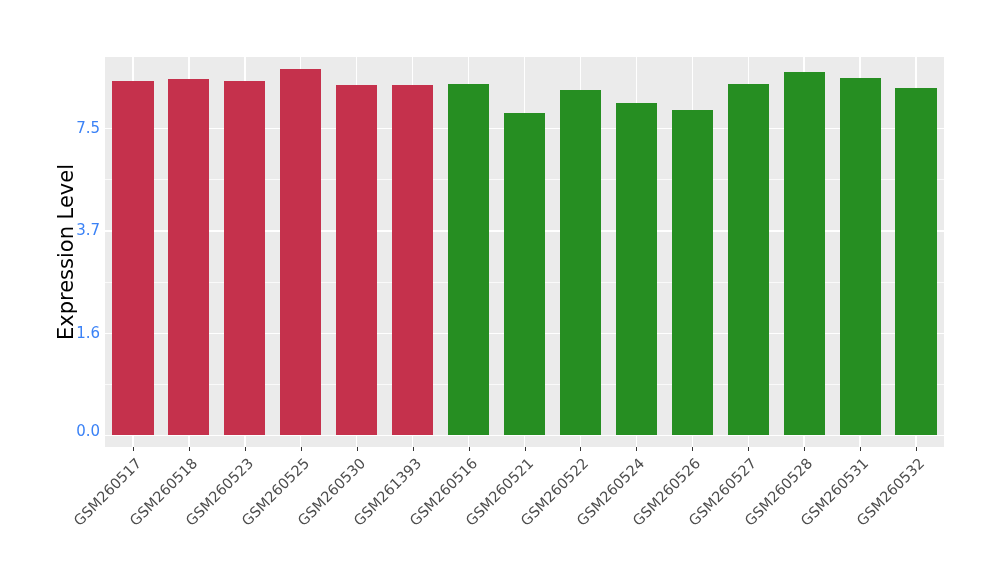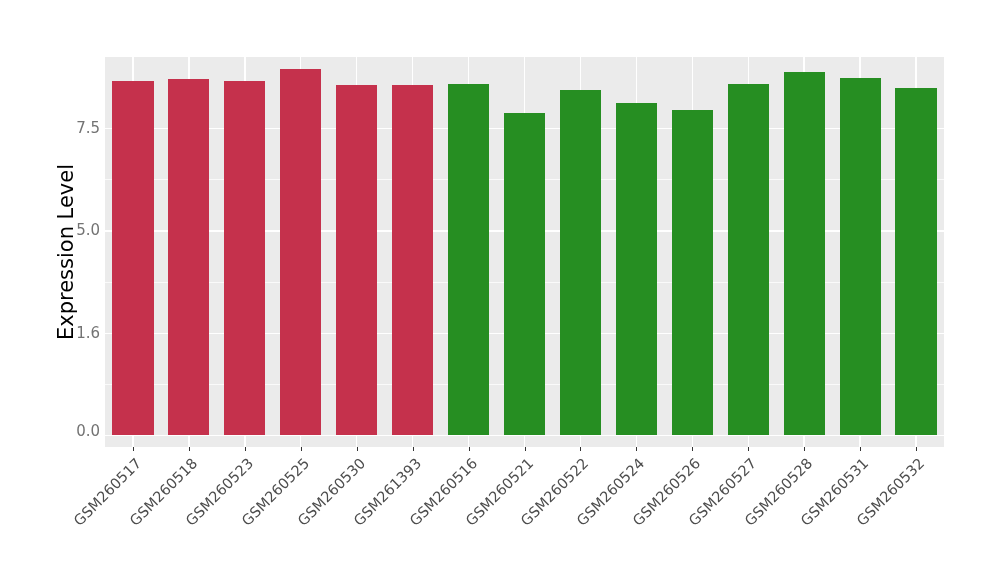--- a/index.html
+++ b/index.html
@@ -43,7 +43,7 @@
     width: 46px;
     text-align: right;
     font-size: 15px;
-    color: #737373;
+    color: #3b82f6;
     transform: translateY(-50%);
     white-space: nowrap;
   }

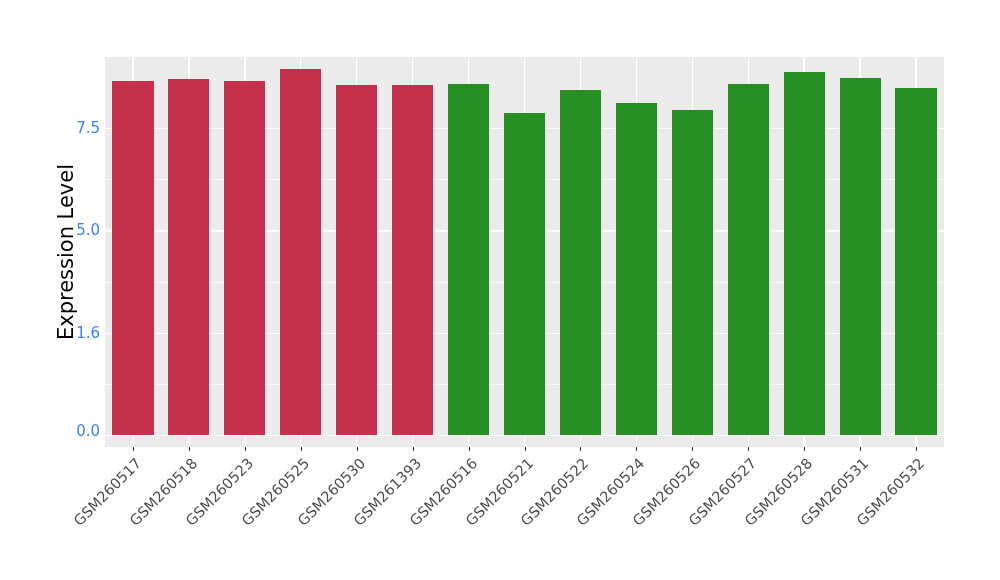--- a/index.html
+++ b/index.html
@@ -134,7 +134,7 @@
       <div class="y-tick-mark" style="top: 435px;"></div>
       <div class="y-tick-label" style="top: 332.667px;">1.6</div>
       <div class="y-tick-mark" style="top: 332.667px;"></div>
-      <div class="y-tick-label" style="top: 230.333px;">5.0</div>
+      <div class="y-tick-label" style="top: 230.333px;">3.7</div>
       <div class="y-tick-mark" style="top: 230.333px;"></div>
       <div class="y-tick-label" style="top: 128px;">7.5</div>
       <div class="y-tick-mark" style="top: 128px;"></div>

